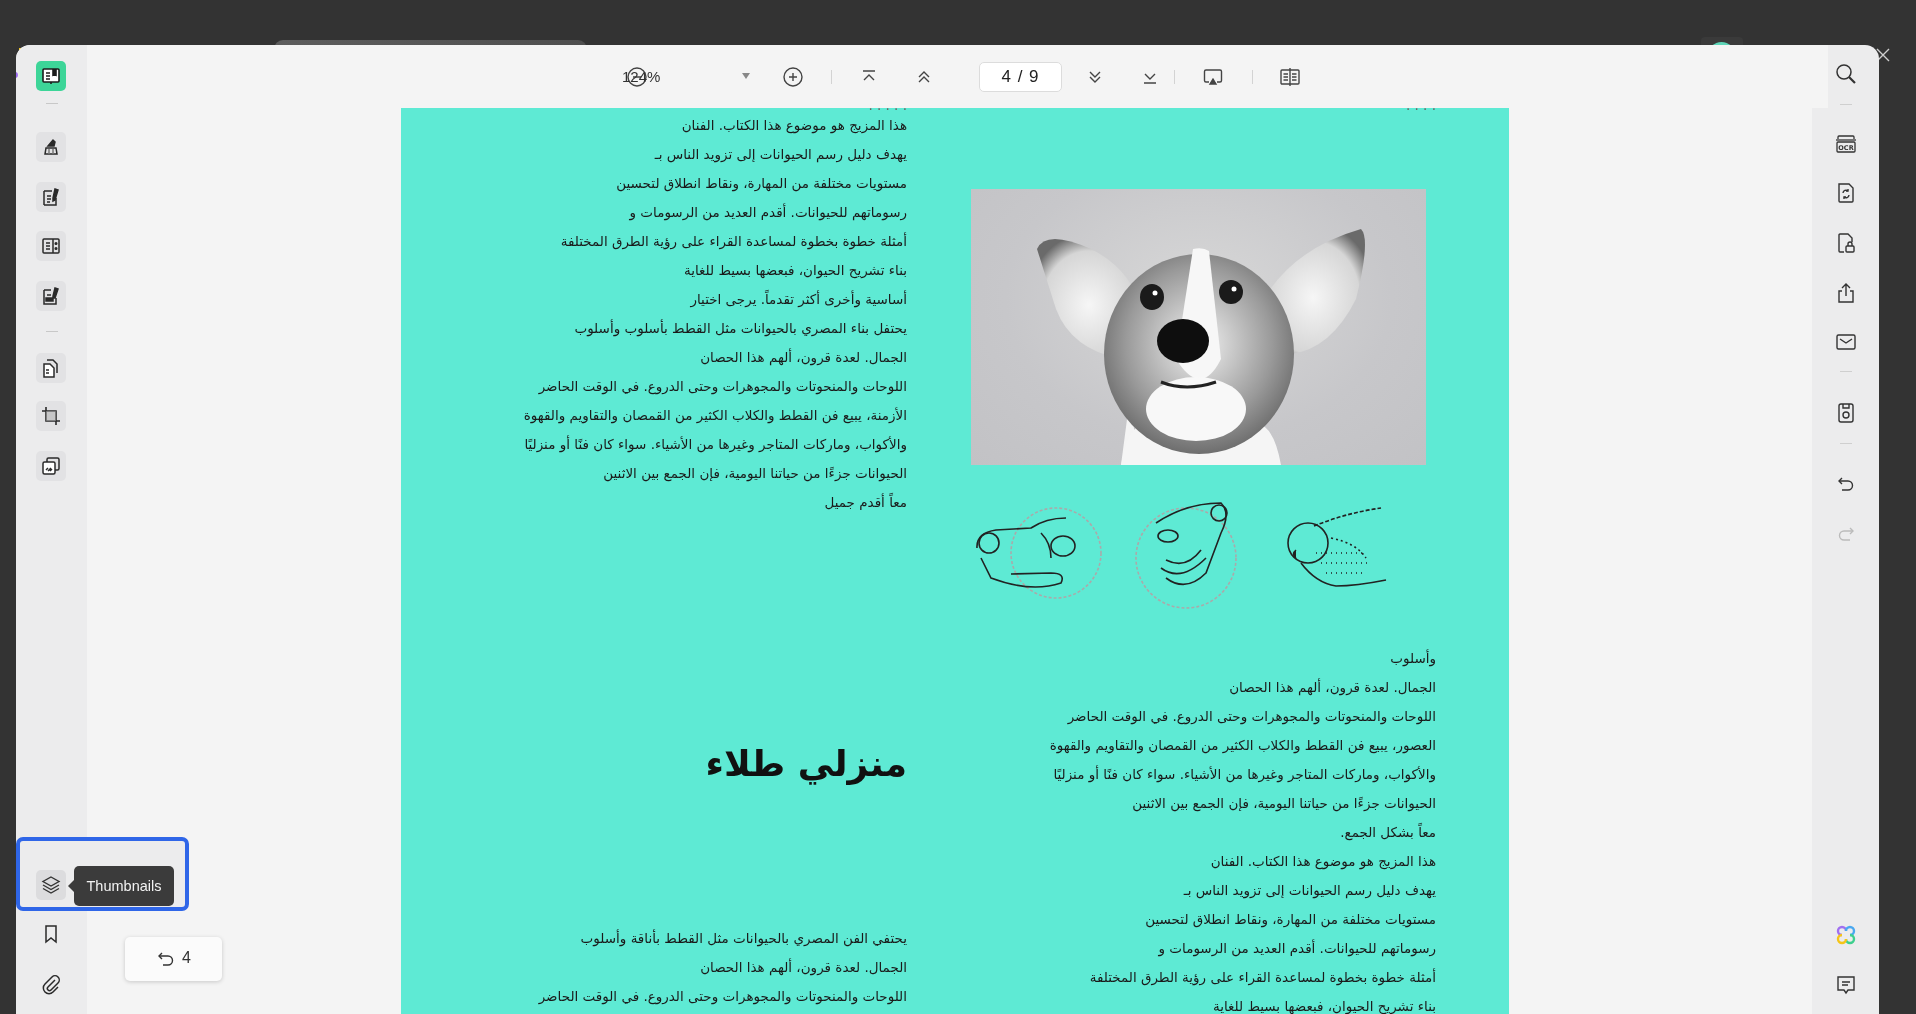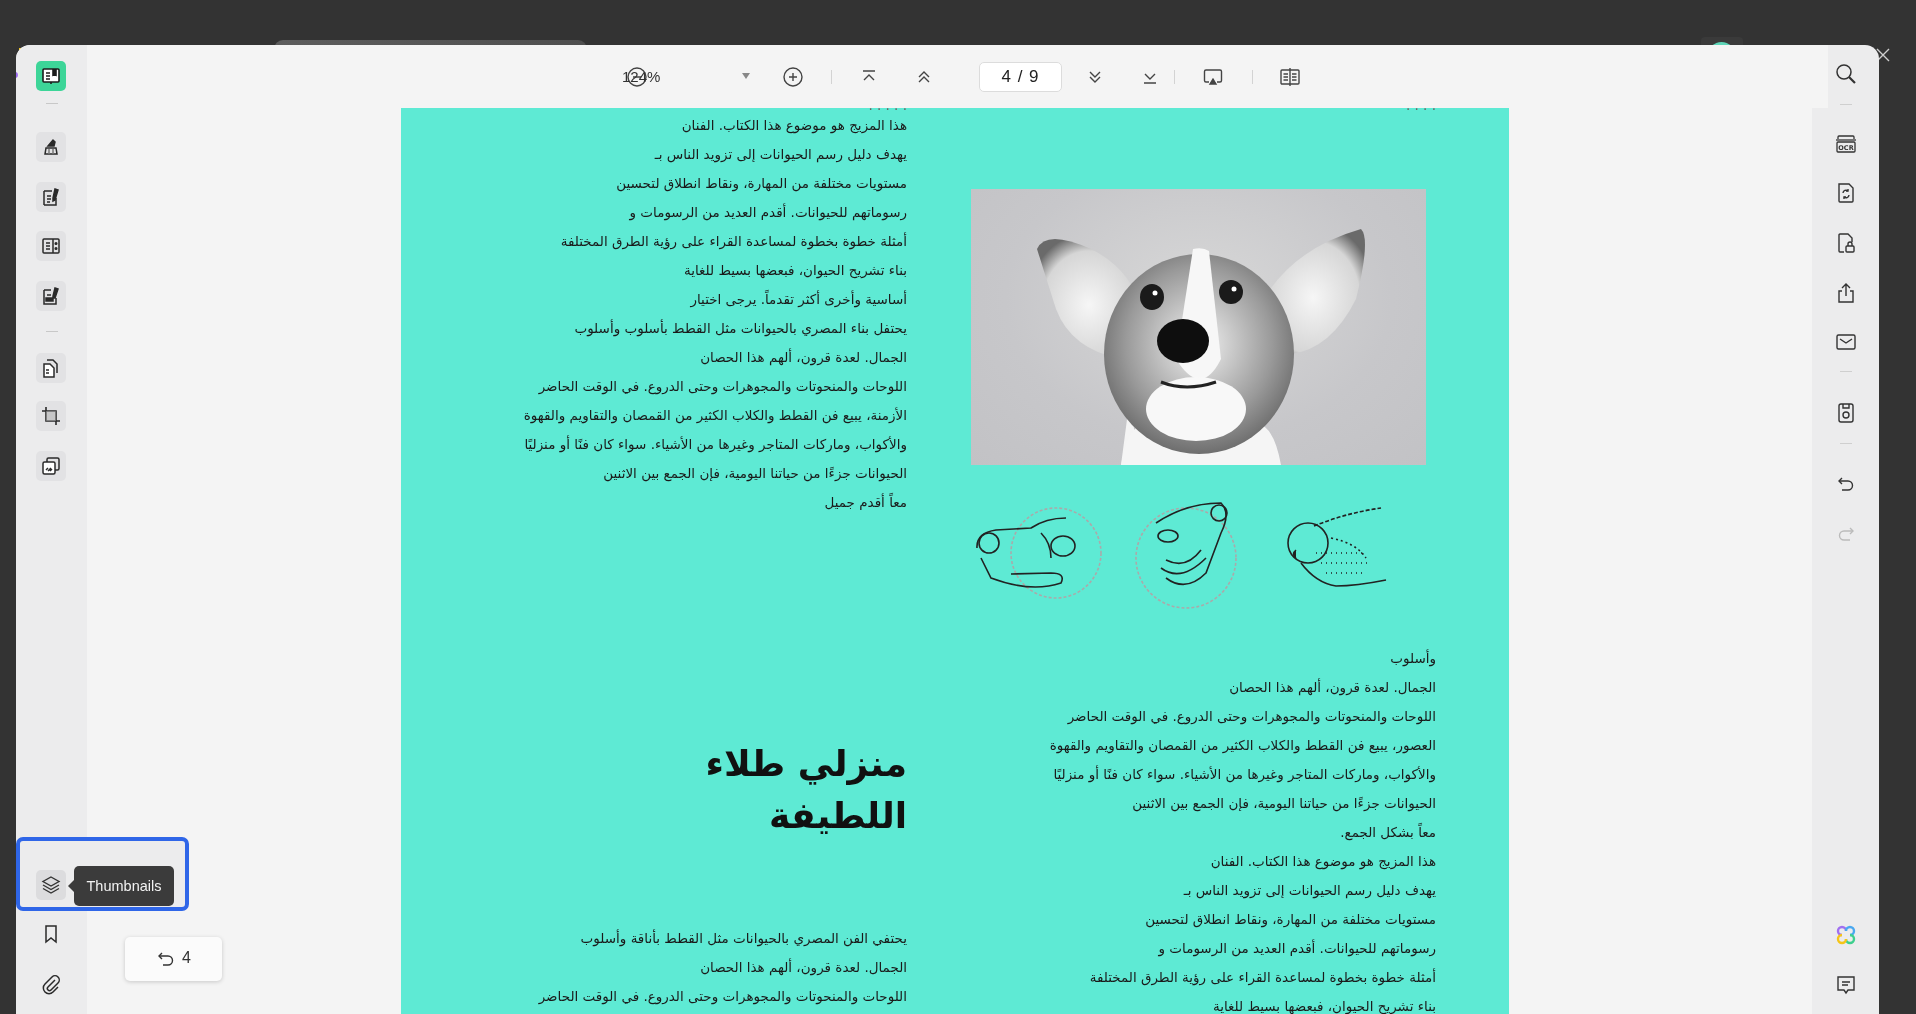--- a/index.html
+++ b/index.html
@@ -255,7 +255,6 @@
 
     <div class="heading" style="top:630px">
       <div>منزلي طلاء</div>
-      <div>اللطيفة</div>
     </div>
 
     <div class="txt col-left" style="top:822px">يحتفي الفن المصري بالحيوانات مثل القطط بأناقة وأسلوب</div>

